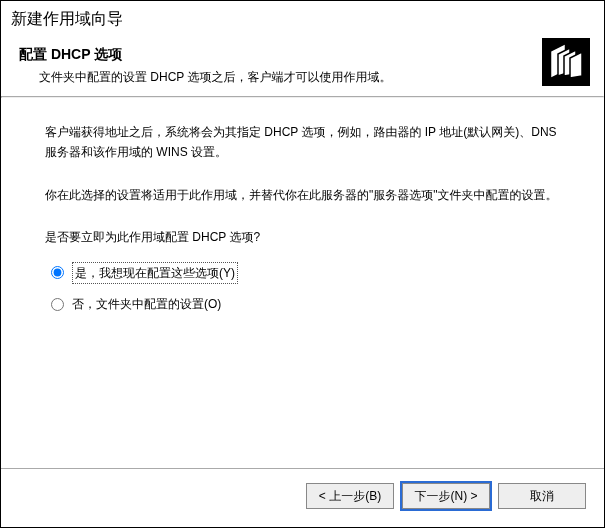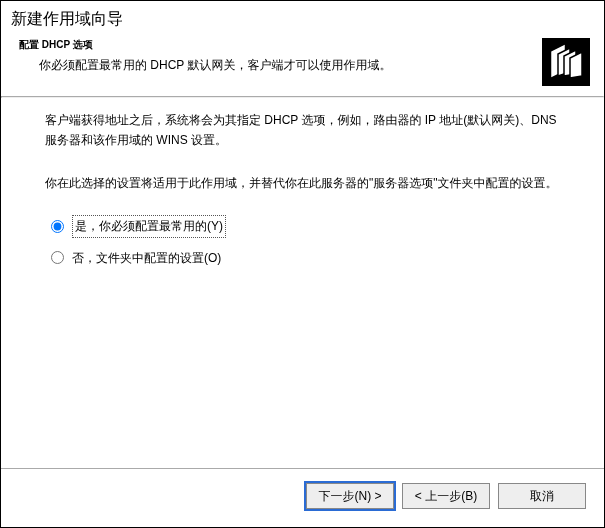--- a/index.html
+++ b/index.html
@@ -25,7 +25,7 @@
     padding: 4px 10px 10px 10px;
   }
   .header-text { flex: 1; padding-left: 8px; }
-  .header-title { font-weight: bold; font-size: 10px; margin-bottom: 4px; }
+  .header-title { font-weight: bold; font-size: 14px; margin-bottom: 4px; margin-top: 8px; }
   .header-sub { padding-left: 20px; line-height: 1.5; }
   .header-icon {
     width: 48px; height: 48px;

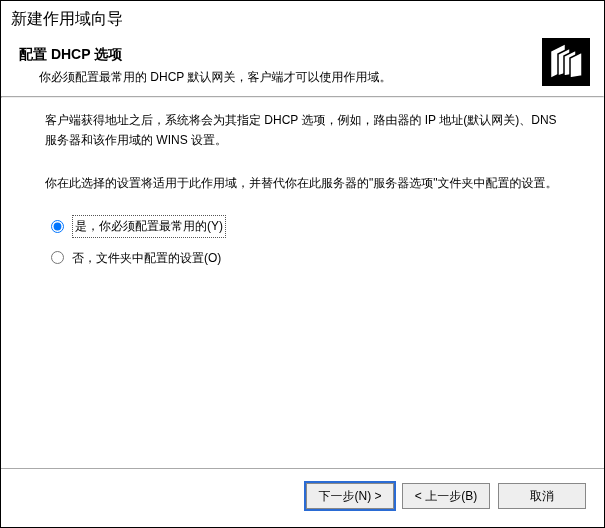--- a/index.html
+++ b/index.html
@@ -85,7 +85,7 @@
 <div class="header-row">
   <div class="header-text">
     <div class="header-title">配置 DHCP 选项</div>
-    <div class="header-sub">你必须配置最常用的 DHCP 默认网关，客户端才可以使用作用域。</div>
+    <div class="header-sub">文件夹中配置的设置 DHCP 选项之后，客户端才可以使用作用域。</div>
   </div>
   <div class="header-icon">
     <svg viewBox="0 0 40 40">

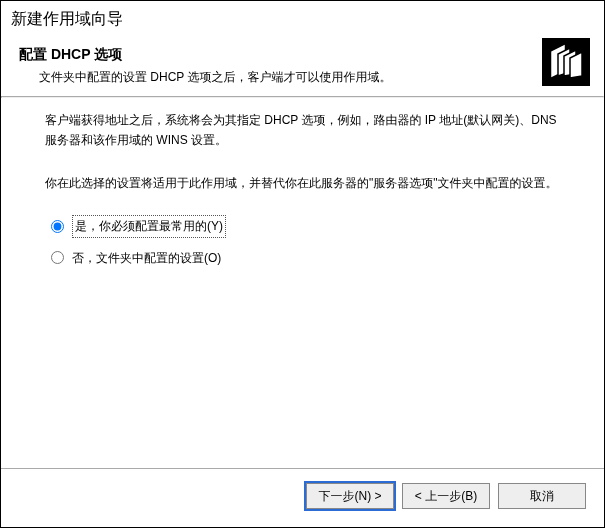--- a/index.html
+++ b/index.html
@@ -37,7 +37,7 @@
   .sep { border-top: 1px solid #aaa; margin: 0; }
   .content {
     flex: 1;
-    padding: 12px 44px 10px 44px;
+    padding: 24px 44px 10px 44px;
     line-height: 1.7;
     overflow: hidden;
   }

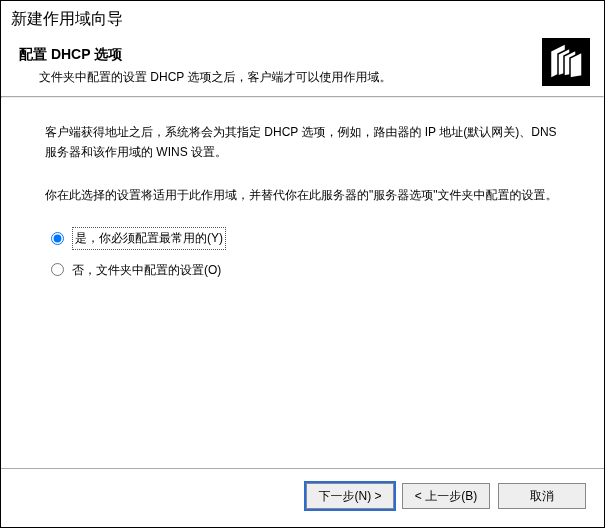--- a/index.html
+++ b/index.html
@@ -104,6 +104,7 @@
 <div class="content">
   <div class="para">客户端获得地址之后，系统将会为其指定 DHCP 选项，例如，路由器的 IP 地址(默认网关)、DNS 服务器和该作用域的 WINS 设置。</div>
   <div class="para">你在此选择的设置将适用于此作用域，并替代你在此服务器的"服务器选项"文件夹中配置的设置。</div>
+  <div class="question">是否要立即为此作用域配置 DHCP 选项?</div>
 
   <div class="radio-group">
     <div class="radio-row selected">

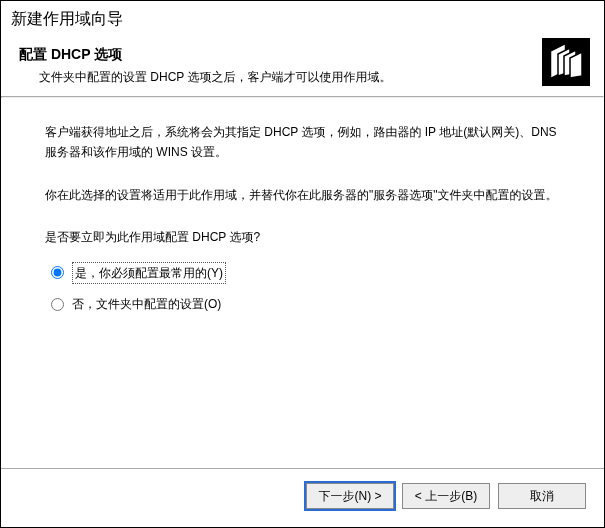--- a/index.html
+++ b/index.html
@@ -109,7 +109,7 @@
   <div class="radio-group">
     <div class="radio-row selected">
       <input type="radio" name="cfg" checked="" style="">
-      <label>是，你必须配置最常用的(Y)</label>
+      <label>是，我想现在配置这些选项(Y)</label>
     </div>
     <div class="radio-row">
       <input type="radio" name="cfg" style="">

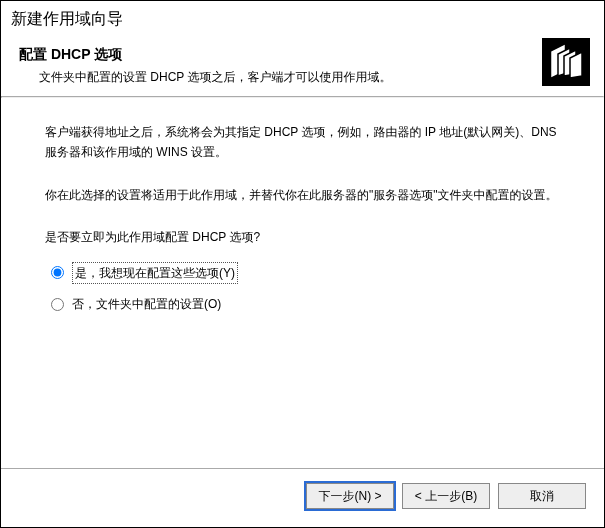--- a/index.html
+++ b/index.html
@@ -119,8 +119,8 @@
 </div>
 
 <div class="footer">
+  <button class="btn">&lt; 上一步(B)</button>
   <button class="btn next">下一步(N) &gt;</button>
-  <button class="btn">&lt; 上一步(B)</button>
   <button class="btn cancel-gap">取消</button>
 
 </div>

